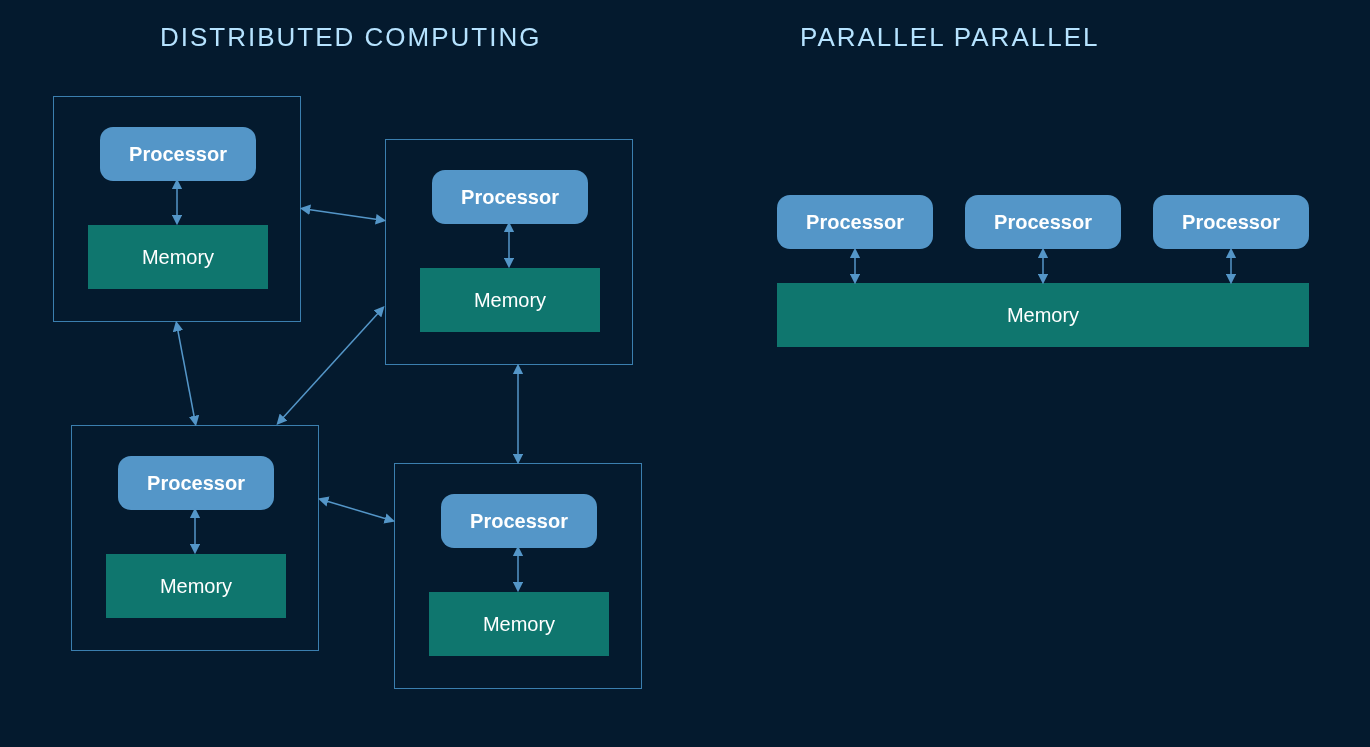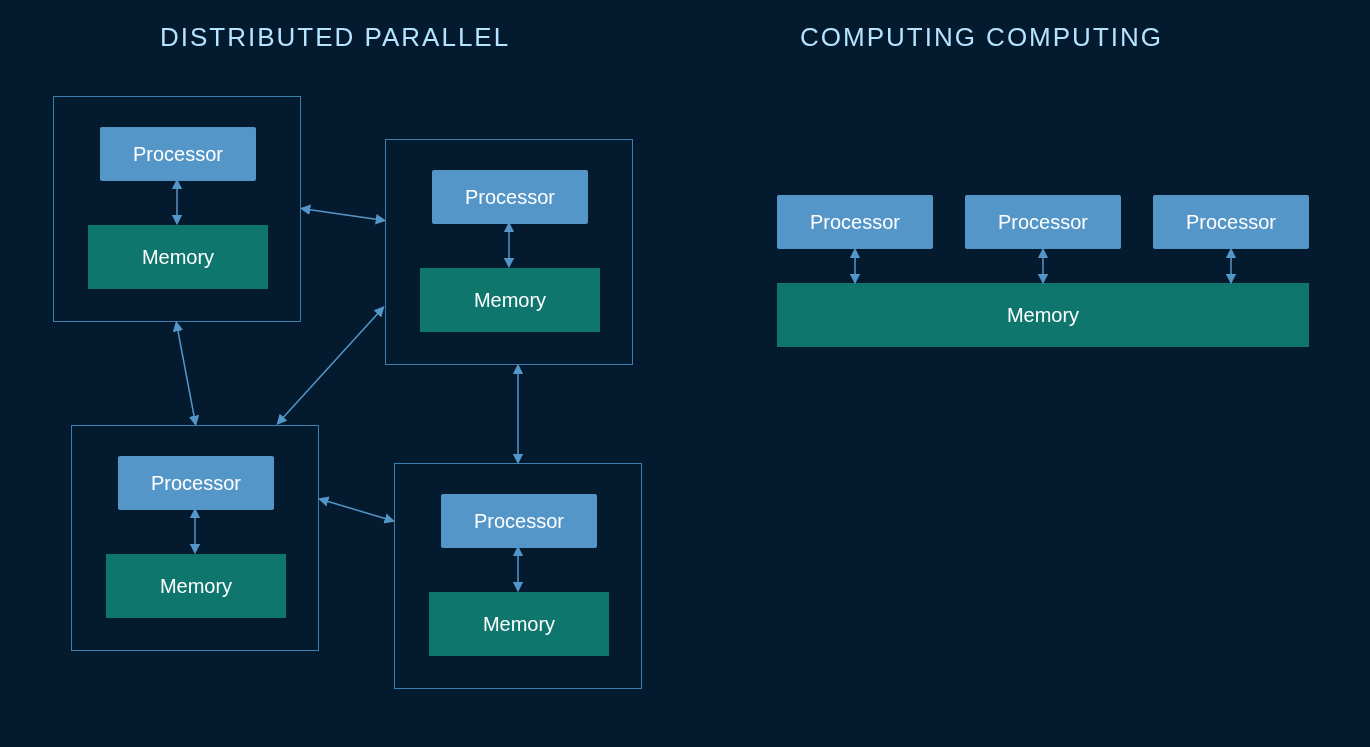--- a/index.html
+++ b/index.html
@@ -13,7 +13,7 @@
 </head>
 <body>
 
-<div class="title" style="left:160px;top:22px">DISTRIBUTED PARALLEL</div>
+<div class="title" style="left:160px;top:22px">DISTRIBUTED COMPUTING</div>
 <div class="title" style="left:800px;top:22px">COMPUTING COMPUTING</div>
 
 <div class="node" style="left:53px;top:96px;width:248px;height:226px">

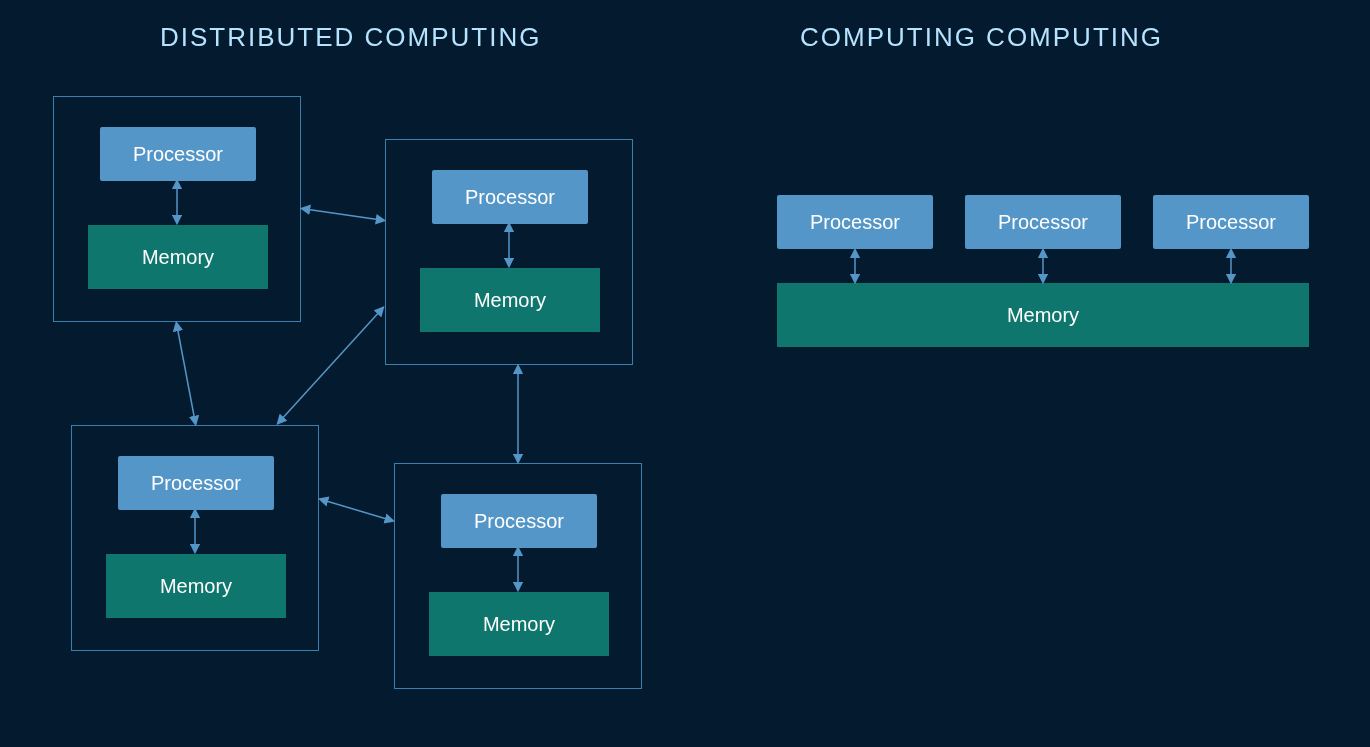--- a/index.html
+++ b/index.html
@@ -14,7 +14,7 @@
 <body>
 
 <div class="title" style="left:160px;top:22px">DISTRIBUTED COMPUTING</div>
-<div class="title" style="left:800px;top:22px">COMPUTING COMPUTING</div>
+<div class="title" style="left:800px;top:22px">PARALLEL PARALLEL</div>
 
 <div class="node" style="left:53px;top:96px;width:248px;height:226px">
   <div class="proc" style="left:46px;top:30px;width:156px;height:54px">Processor</div>

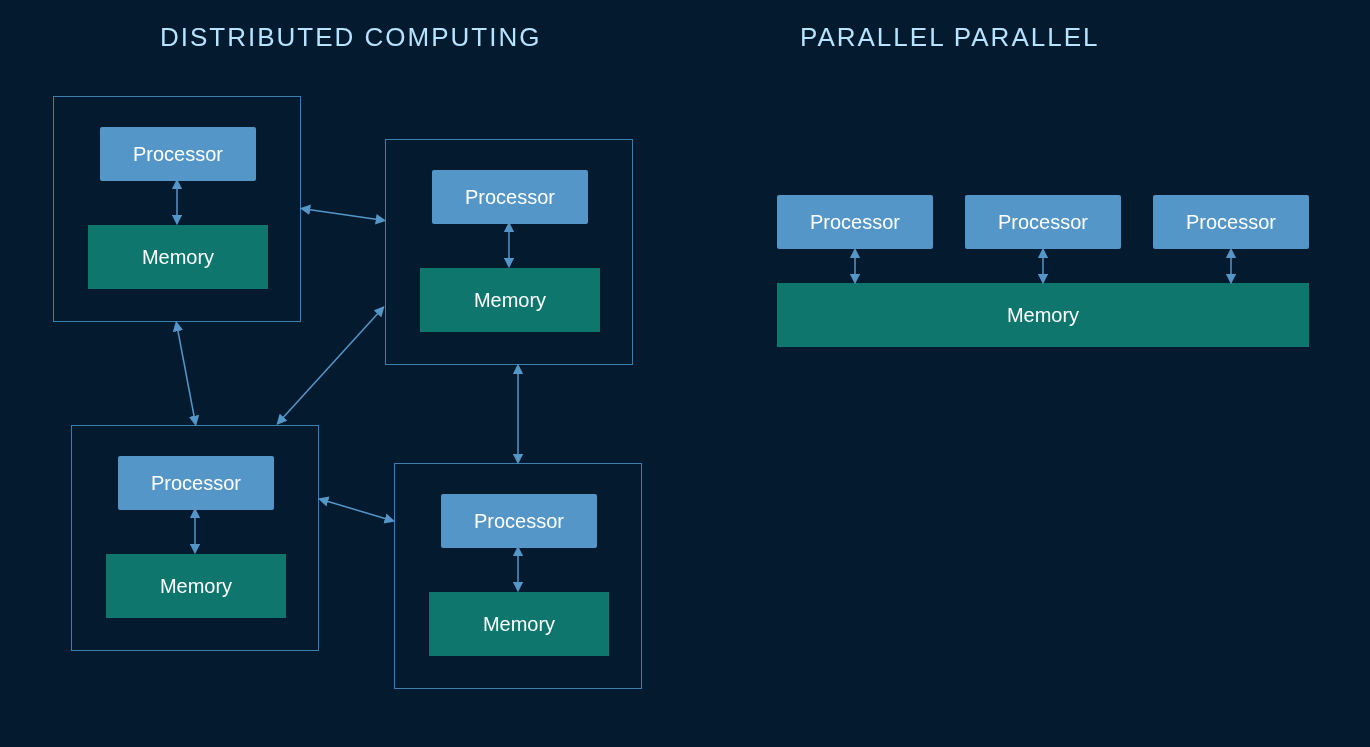--- a/index.html
+++ b/index.html
@@ -5,7 +5,7 @@
 html,body{margin:0;padding:0;width:1370px;height:747px;background:#041a2e;font-family:sans-serif;overflow:hidden}
 .title{position:absolute;color:#b6e3ff;font-size:26px;letter-spacing:2px;font-weight:400}
 .node{position:absolute;border:1px solid #3b7faf;box-sizing:border-box}
-.proc{position:absolute;background:#5496c8;color:#fff;display:flex;align-items:center;justify-content:center;font-size:20px;border-radius:2px;font-weight:400}
+.proc{position:absolute;background:#5496c8;color:#fff;display:flex;align-items:center;justify-content:center;font-size:20px;border-radius:13px;font-weight:700}
 .mem{position:absolute;background:#0f766e;color:#fff;display:flex;align-items:center;justify-content:center;font-size:20px;font-weight:400}
 svg.arrows{position:absolute;left:0;top:0;width:1370px;height:747px;pointer-events:none}
 svg.arrows line{stroke:#5496c8;stroke-width:1.5;marker-start:url(#a);marker-end:url(#a)}

